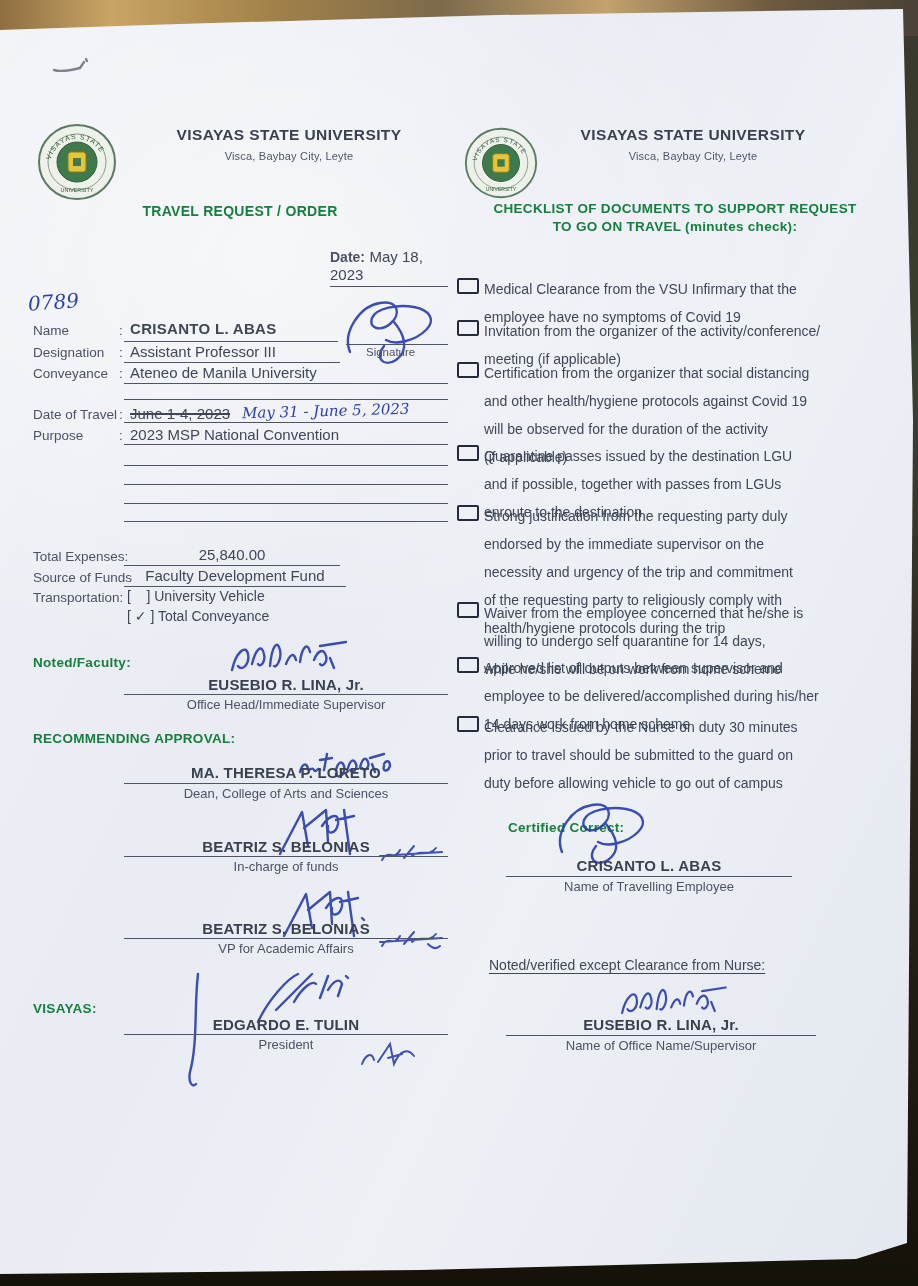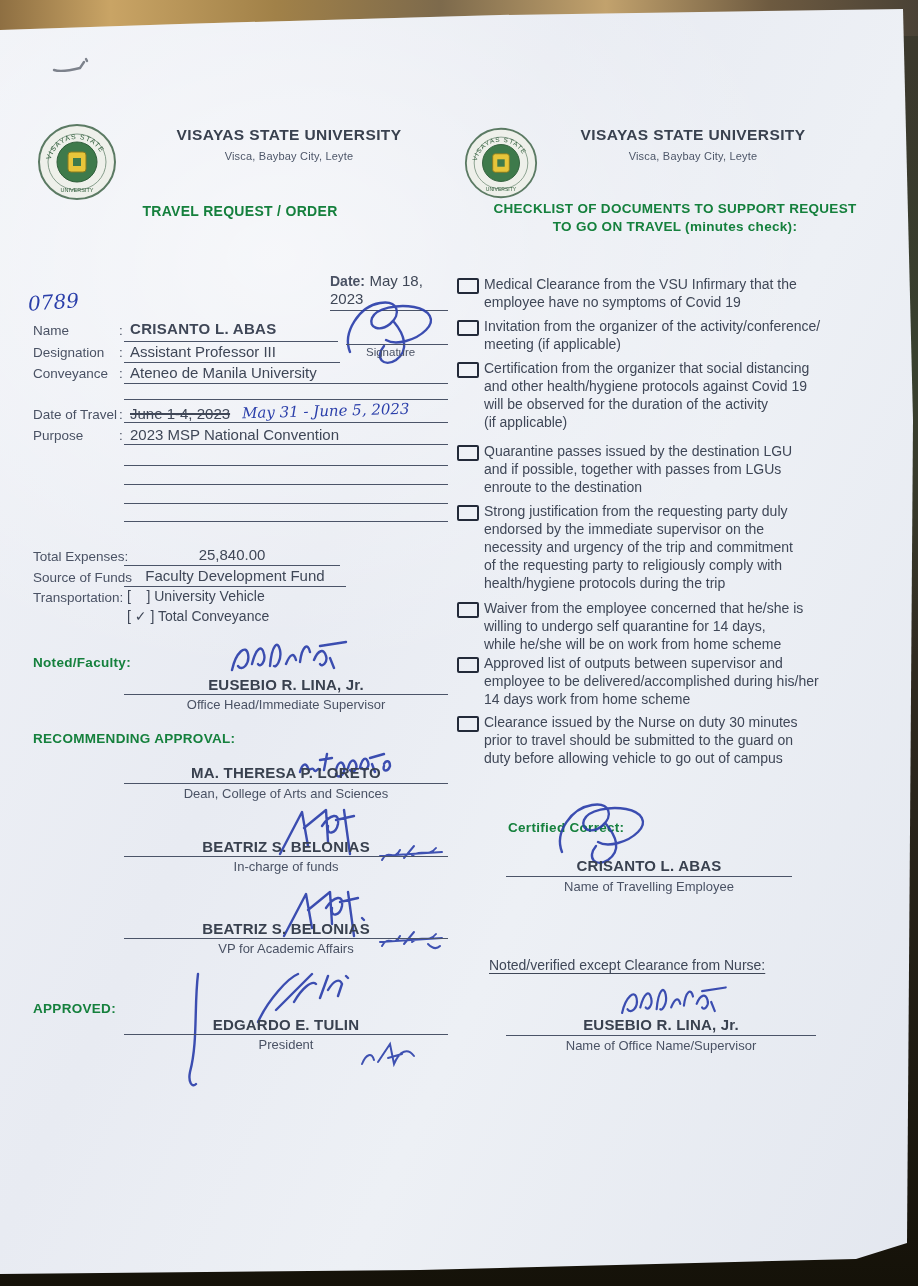--- a/index.html
+++ b/index.html
@@ -68,7 +68,7 @@
   <div class="abs univ-addr center" style="left:130px; top:150px; width:318px;">Visca, Baybay City, Leyte</div>
   <div class="abs section-title center" style="left:110px; top:203px; width:260px; font-size:14px;">TRAVEL REQUEST / ORDER</div>
 
-  <div class="abs" style="left:330px; top:272px; width:118px; border-bottom:1.6px solid #4b5468; padding-bottom:2px;">
+  <div class="abs" style="left:330px; top:248px; width:118px; border-bottom:1.6px solid #4b5468; padding-bottom:2px;">
     <span class="label bold" style="font-size:14px;">Date:</span>
     <span class="value">May 18, 2023</span>
   </div>

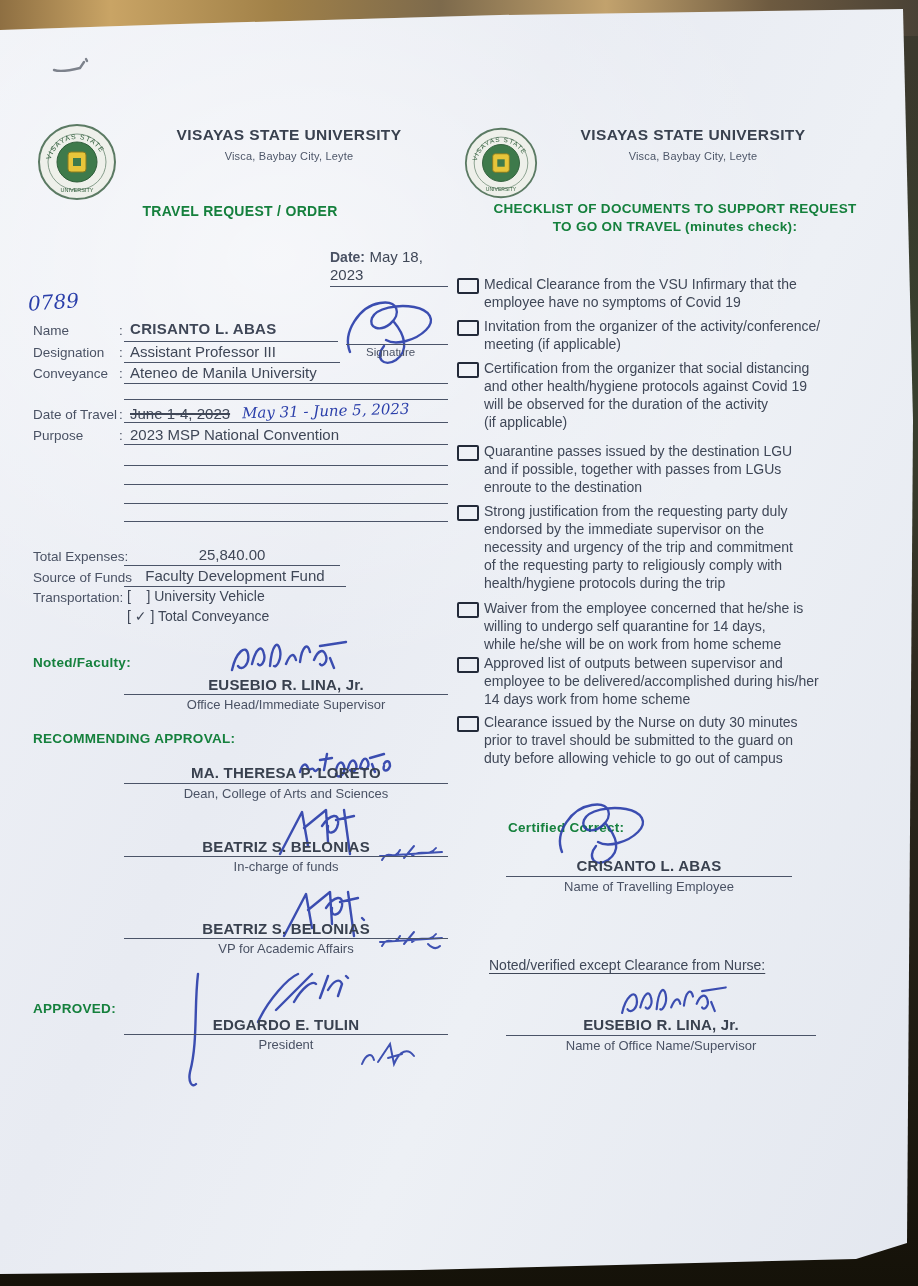--- a/index.html
+++ b/index.html
@@ -33,7 +33,7 @@
   .sig-title { font-size:13px; color:#49526 4; }
   .sig-title, .small-caption { font-size:13px; color:#4a5264; }
   .handwriting { font-family:"DejaVu Serif", serif; font-style:italic; color:#2b3faa; }
-  .check-item-text { font-size:14px; line-height:18px; white-space:pre-line; color:#3f4757; }
+  .check-item-text { font-size:14px; line-height:28px; white-space:pre-line; color:#3f4757; }
   .checkbox {
     width:22px; height:16px; border:2.6px solid #232a39; border-radius:2px; background:transparent;
   }

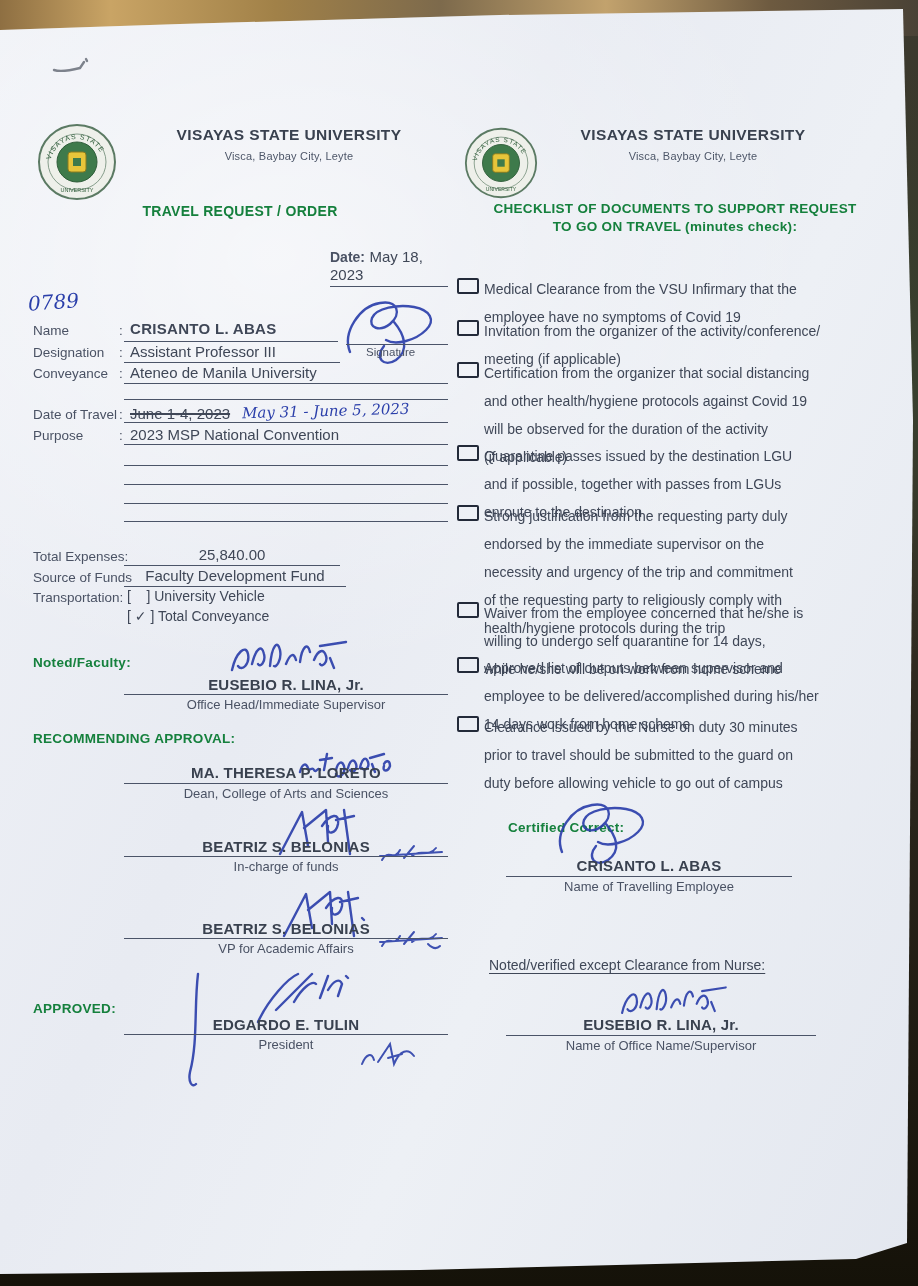--- a/index.html
+++ b/index.html
@@ -159,7 +159,7 @@
   <div class="abs underline-div" style="left:124px; top:938px; width:324px;"></div>
   <div class="abs sig-title center" style="left:124px; top:941px; width:324px;">VP for Academic Affairs</div>
 
-  <div class="abs section-title" style="left:33px; top:1001px;">APPROVED:</div>
+  <div class="abs section-title" style="left:33px; top:1001px;">VISAYAS:</div>
   <svg class="abs sig" style="left:186px; top:972px;" width="22" height="122" viewBox="0 0 22 122">
     <path d="M12,2 C8,34 12,70 4,100 C2,110 6,116 10,112"></path>
   </svg>

